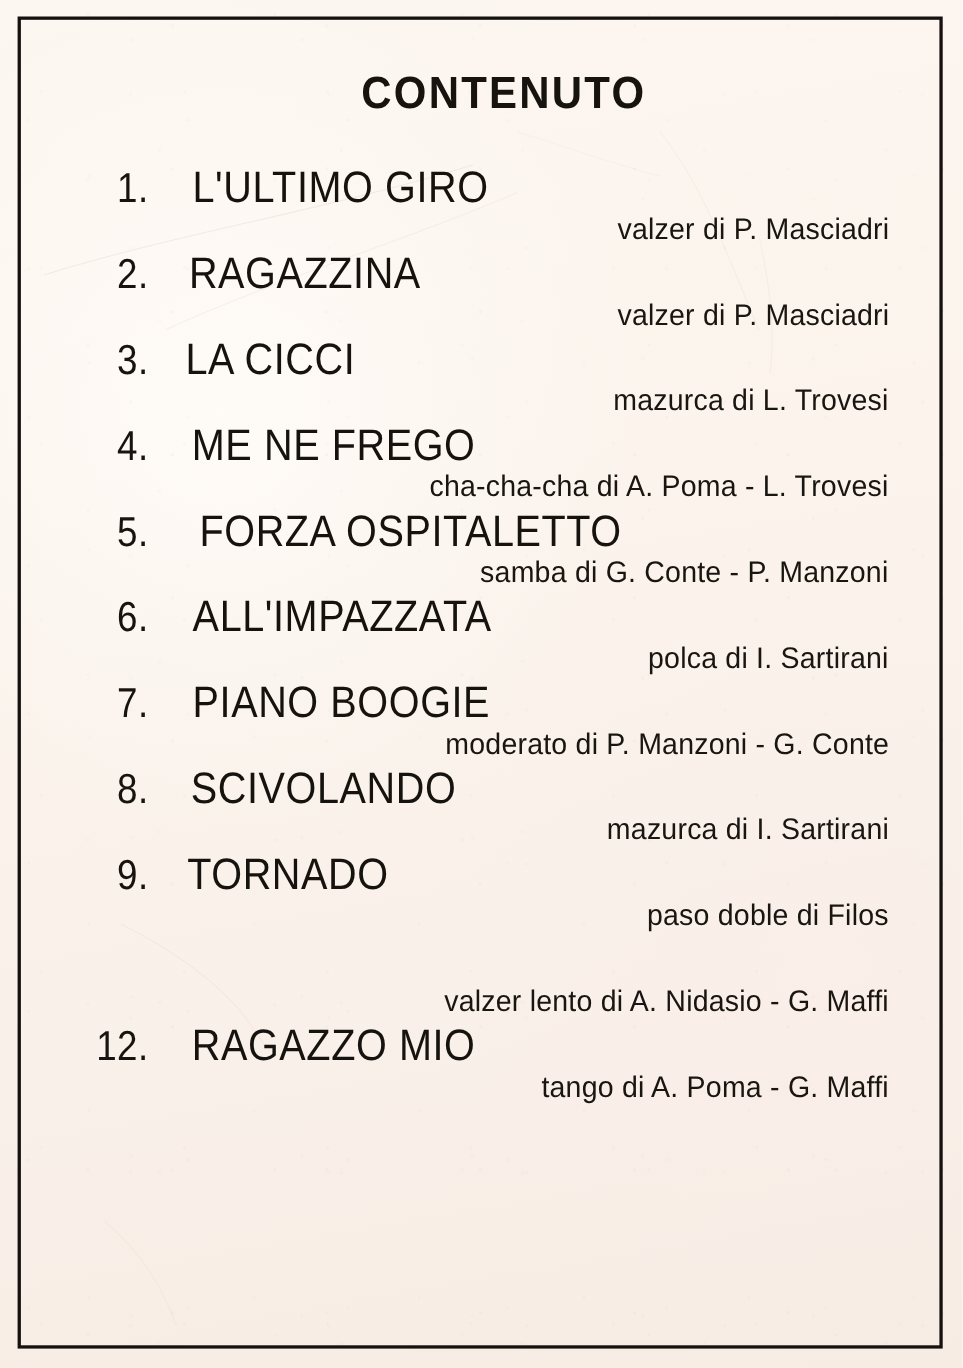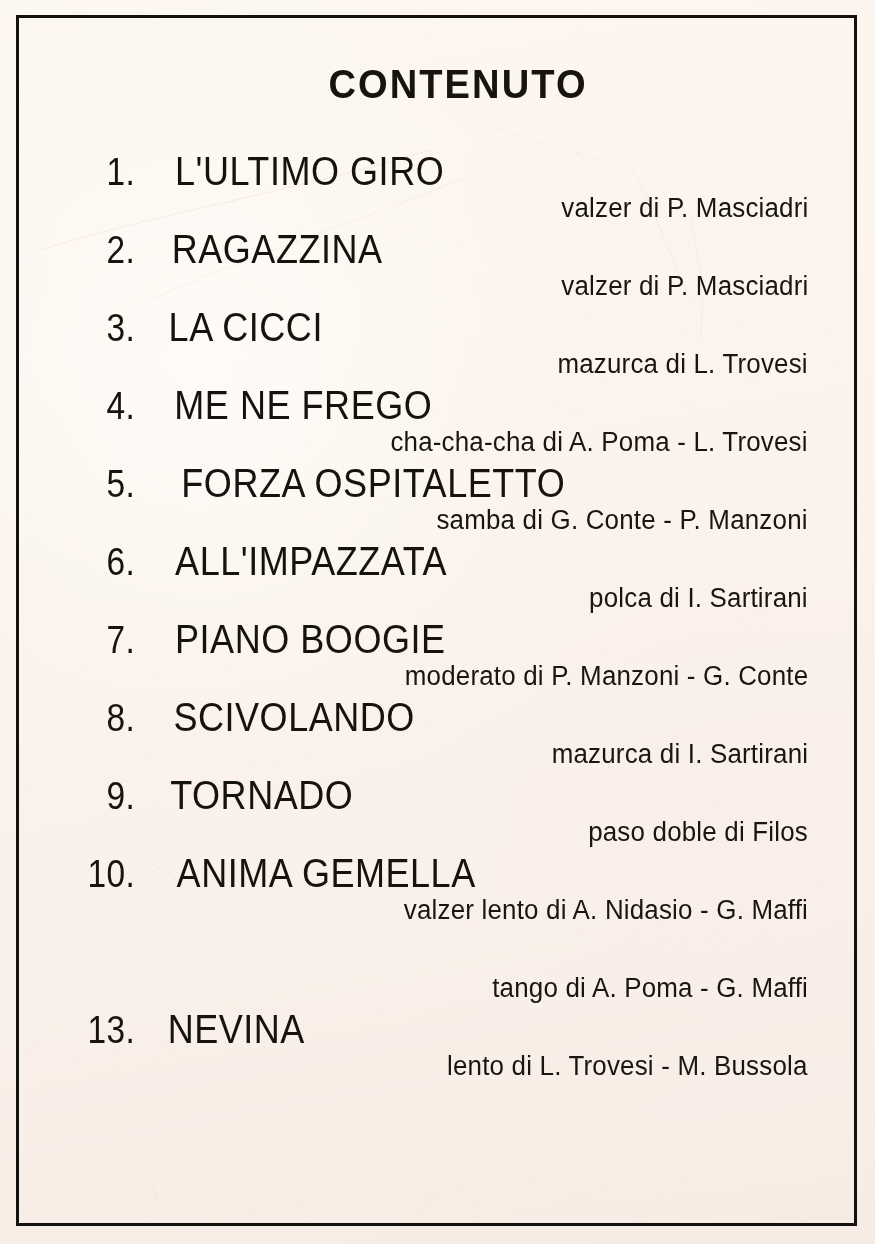--- a/index.html
+++ b/index.html
@@ -230,10 +230,6 @@
     </div>
 
     <div class="track">
-      <div class="track-head">
-        <span class="track-num">10.</span>
-        <span class="track-title">ANIMA GEMELLA</span>
-      </div>
       <div class="track-credit">valzer lento di A. Nidasio - G. Maffi</div>
     </div>
 

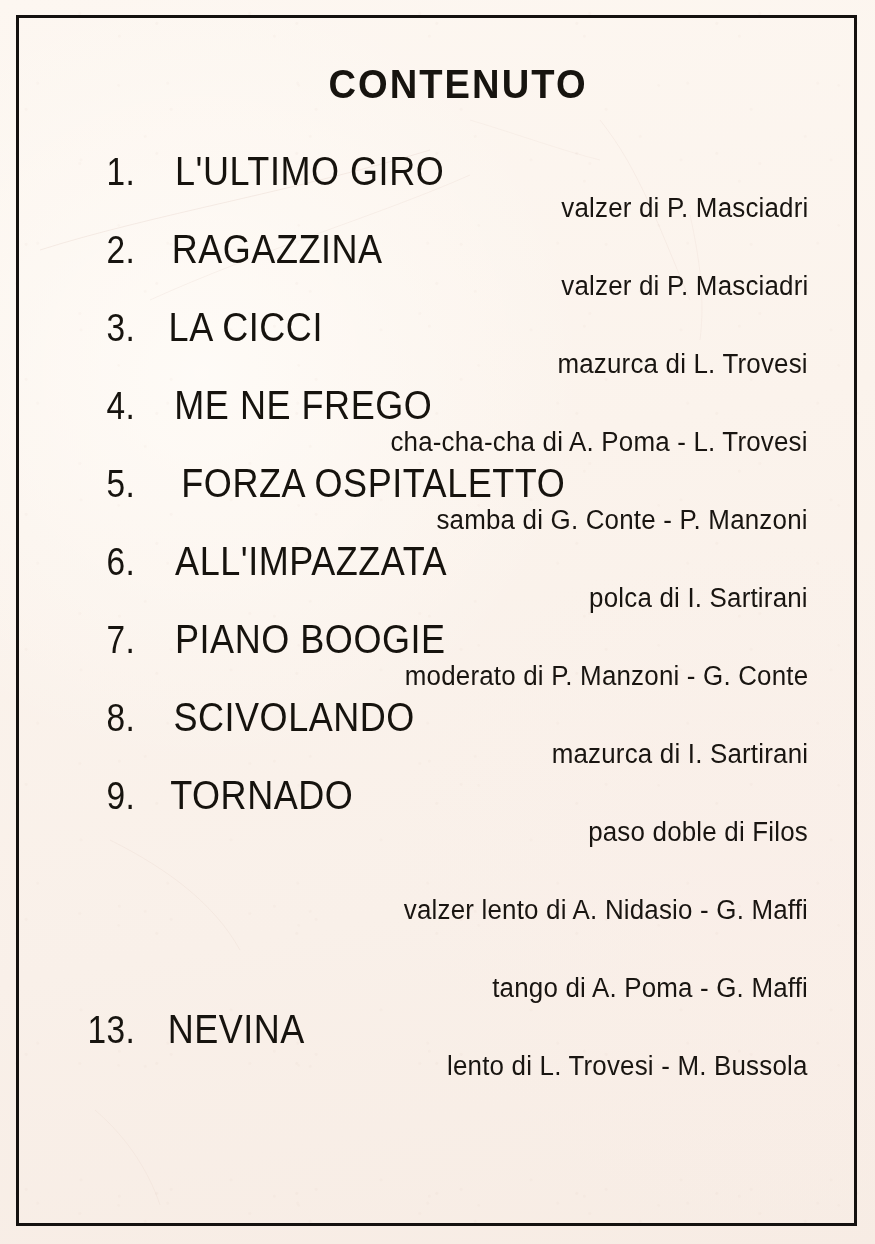--- a/index.html
+++ b/index.html
@@ -235,6 +235,10 @@
 
 
     <div class="track">
+      <div class="track-head">
+        <span class="track-num">12.</span>
+        <span class="track-title">RAGAZZO MIO</span>
+      </div>
       <div class="track-credit">tango di A. Poma - G. Maffi</div>
     </div>
 

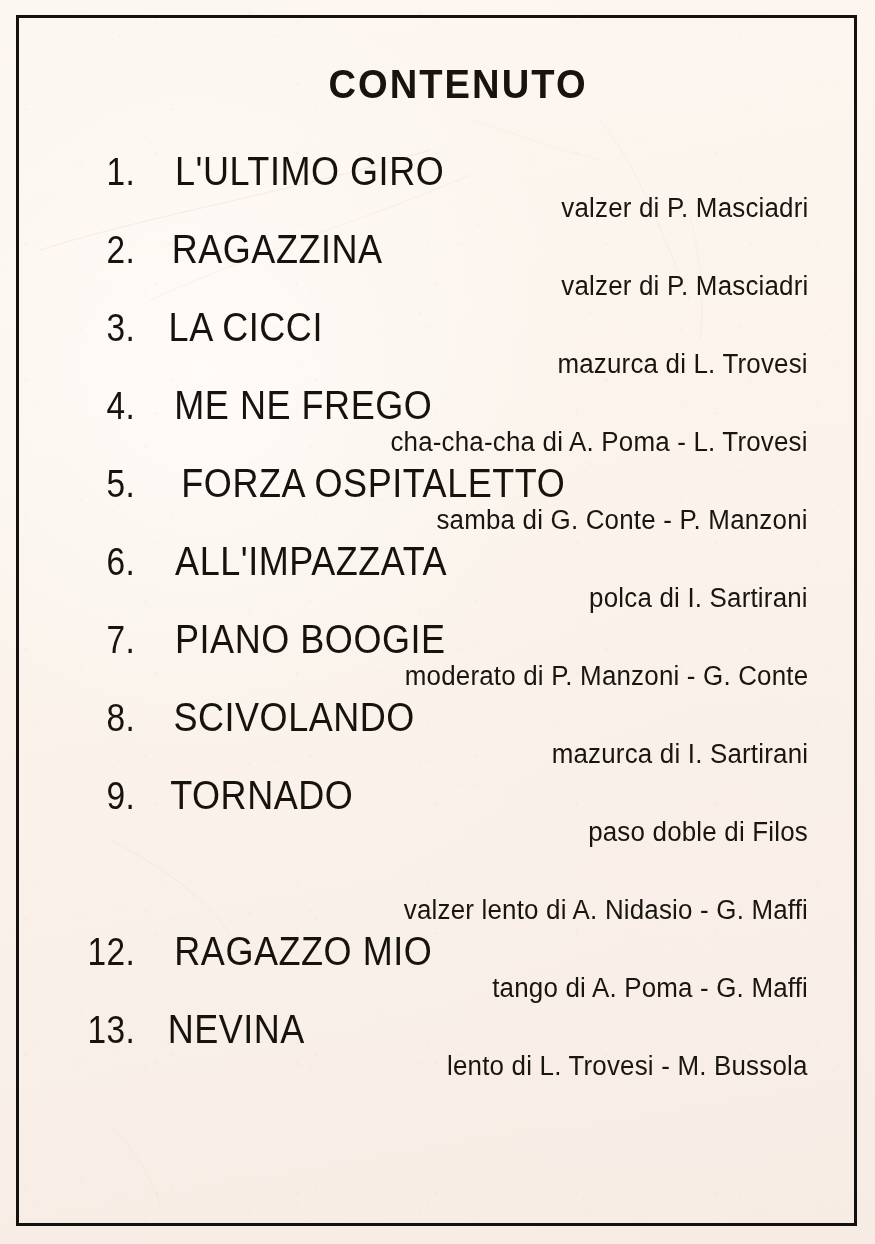--- a/index.html
+++ b/index.html
@@ -242,13 +242,6 @@
       <div class="track-credit">tango di A. Poma - G. Maffi</div>
     </div>
 
-    <div class="track">
-      <div class="track-head">
-        <span class="track-num">13.</span>
-        <span class="track-title">NEVINA</span>
-      </div>
-      <div class="track-credit">lento di L. Trovesi - M. Bussola</div>
-    </div>
 
   </div>
 </div>

